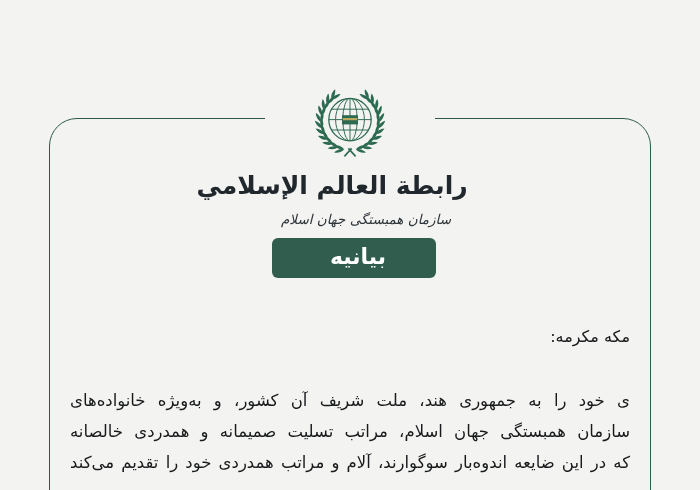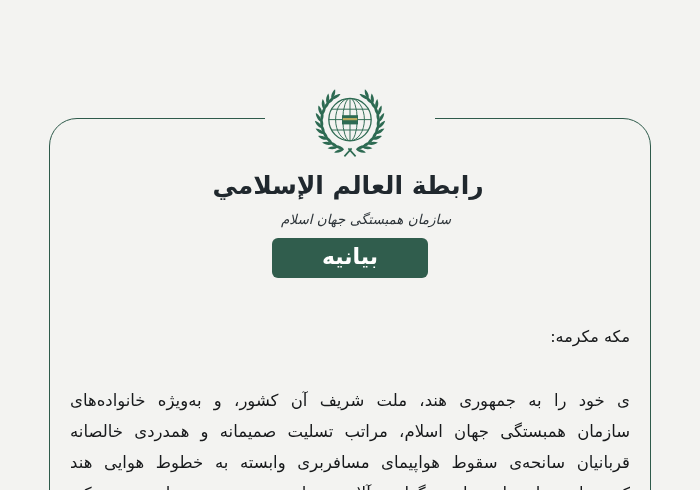--- a/index.html
+++ b/index.html
@@ -29,7 +29,7 @@
   }
   .logo-patch svg{display:block;margin-top:6px;overflow:visible;}
   .arabic-title{
-    position:absolute;left:16px;top:170px;width:664px;
+    position:absolute;left:0;top:170px;width:664px;
     text-align:center;font-weight:bold;font-size:25px;line-height:1.3;
     color:var(--ink);
   }

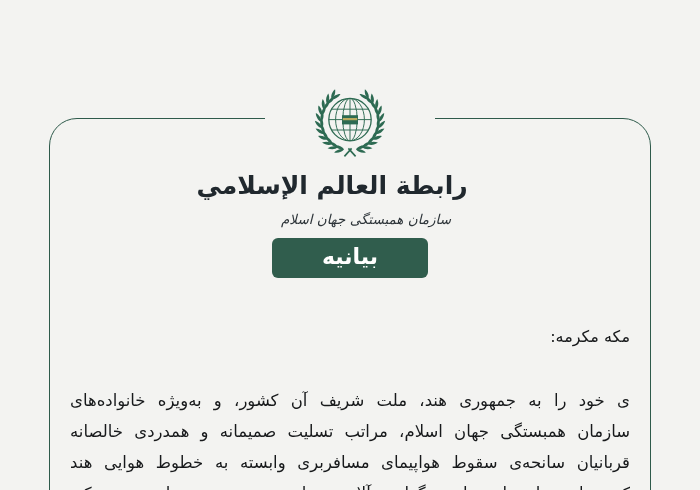--- a/index.html
+++ b/index.html
@@ -40,7 +40,7 @@
   .banner{
     position:absolute;left:272px;top:238px;width:156px;height:40px;
     background:var(--banner);border-radius:6px;
-    display:flex;align-items:center;justify-content:center;
+    display:flex;align-items:center;justify-content:center;padding-left:8px;
   }
   .banner span{
     color:#ffffff;font-size:22px;font-weight:bold;line-height:1;

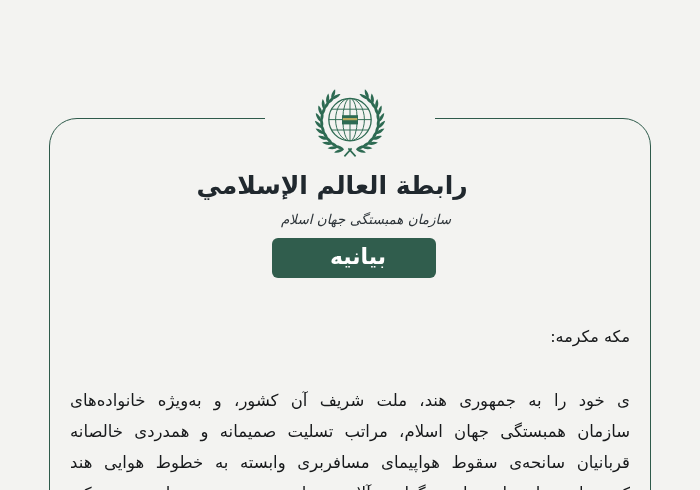--- a/index.html
+++ b/index.html
@@ -158,7 +158,6 @@
   <div class="paragraph">
       <div class="line">ی خود را به جمهوری هند، ملت شریف آن کشور، و به‌ویژه خانواده‌های</div>
       <div class="line">سازمان همبستگی جهان اسلام، مراتب تسلیت صمیمانه و همدردی خالصانه</div>
-      <div class="line">قربانیان سانحه‌ی سقوط هواپیمای مسافربری وابسته به خطوط هوایی هند</div>
       <div class="line">که در این ضایعه اندوه‌بار سوگوارند، آلام و مراتب همدردی خود را تقدیم می‌کند</div>
     </div>
 

